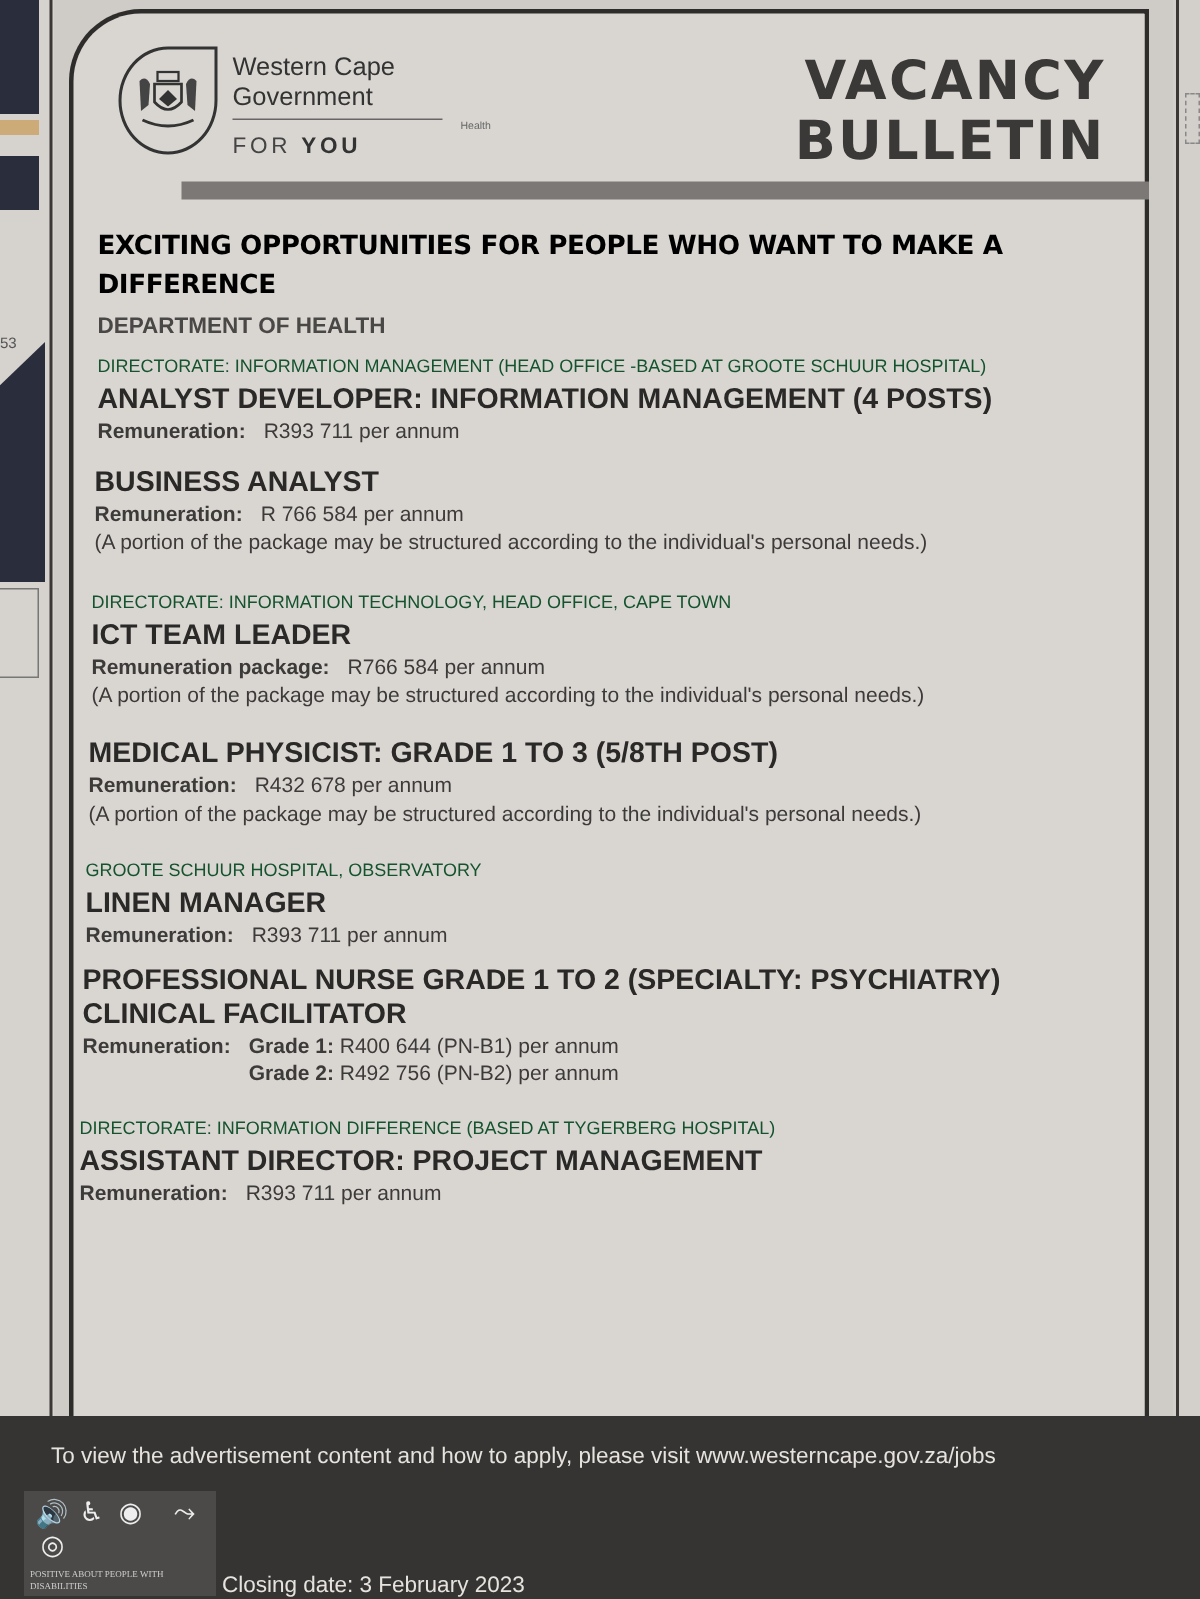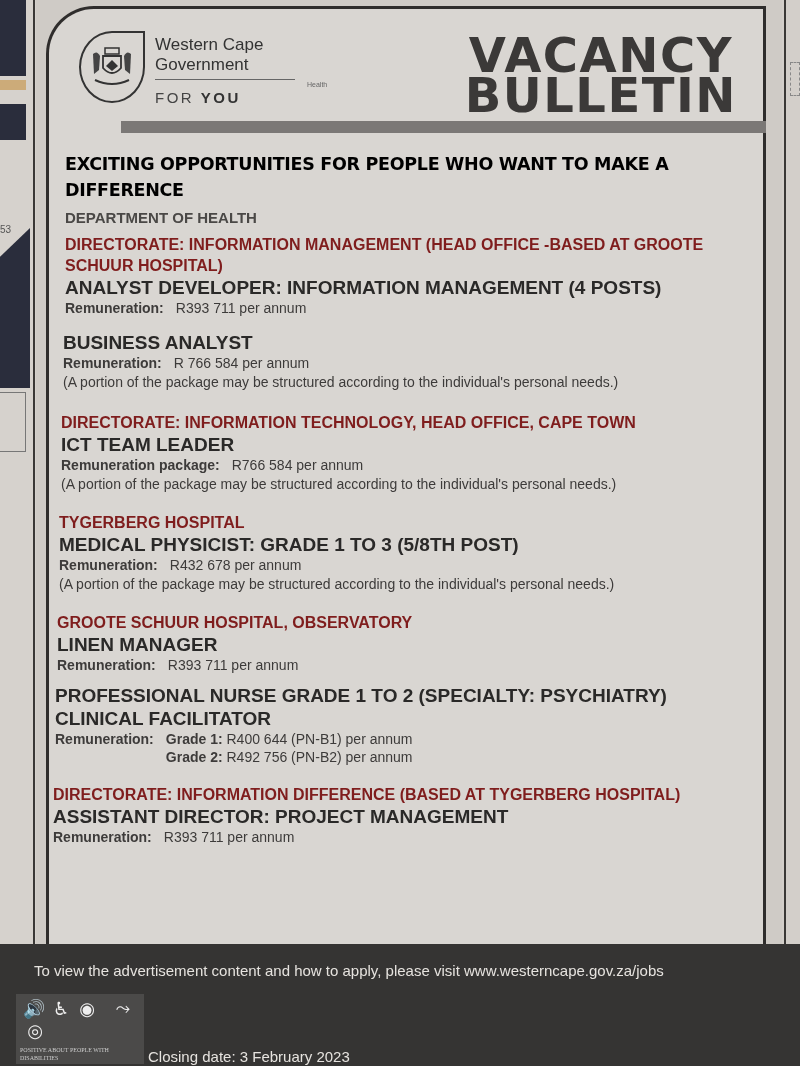--- a/index.html
+++ b/index.html
@@ -63,9 +63,9 @@
     .foryou b { font-weight: 900; color: #333; }
 
     .title {
-      position: absolute; right: 26px; top: 26px; text-align: center;
+      position: absolute; right: 26px; top: 26px; text-align: right;
       font-family: "DejaVu Sans", sans-serif; font-weight: bold;
-      font-size: 48px; line-height: 40px; letter-spacing: 1.5px; color: #3b3938;
+      font-size: 36px; line-height: 40px; letter-spacing: 1.5px; color: #3b3938;
     }
 
     .grey-bar {

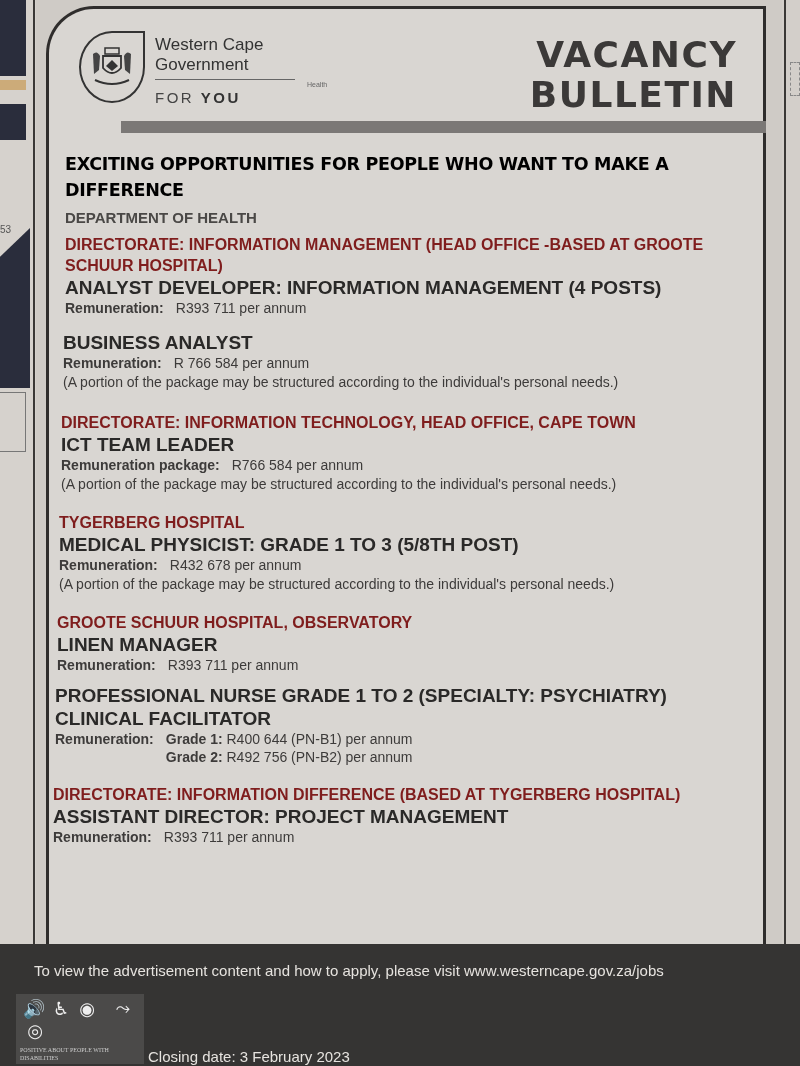--- a/index.html
+++ b/index.html
@@ -82,7 +82,7 @@
       letter-spacing: -0.3px; margin-left: 2px;
     }
     .dept { font-size: 15px; font-weight: bold; color: #4a4846; margin-top: 6px; margin-left: 2px; }
-    .directorate { font-size: 16px; font-weight: bold; color: #7f1d1d; line-height: 21px; margin-top: 8px; }
+    .directorate { font-size: 12px; font-weight: normal; color: #14532d; line-height: 21px; margin-top: 8px; }
     .post { font-size: 19px; font-weight: bold; color: #2a2928; line-height: 23px; }
     .rem { font-size: 14px; color: #3d3b3a; line-height: 18px; }
     .rem .lbl { font-weight: bold; margin-right: 12px; }

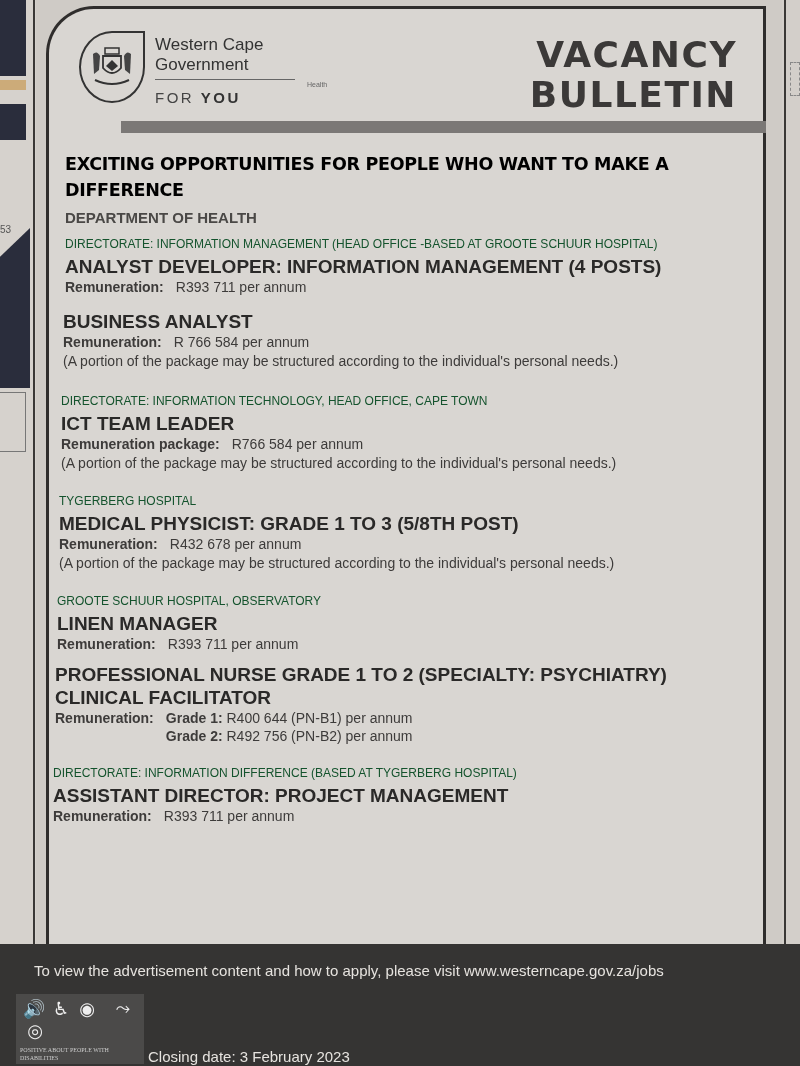--- a/index.html
+++ b/index.html
@@ -189,7 +189,6 @@
     </div>
 
     <div class="sec" style="margin-left:-4px;margin-top:18px">
-      <div class="directorate" style="margin-top:0">TYGERBERG HOSPITAL</div>
       <div class="post">MEDICAL PHYSICIST: GRADE 1 TO 3 (5/8TH POST)</div>
       <div class="rem">
         <span class="lbl">Remuneration:</span><span>R432 678 per annum</span>

